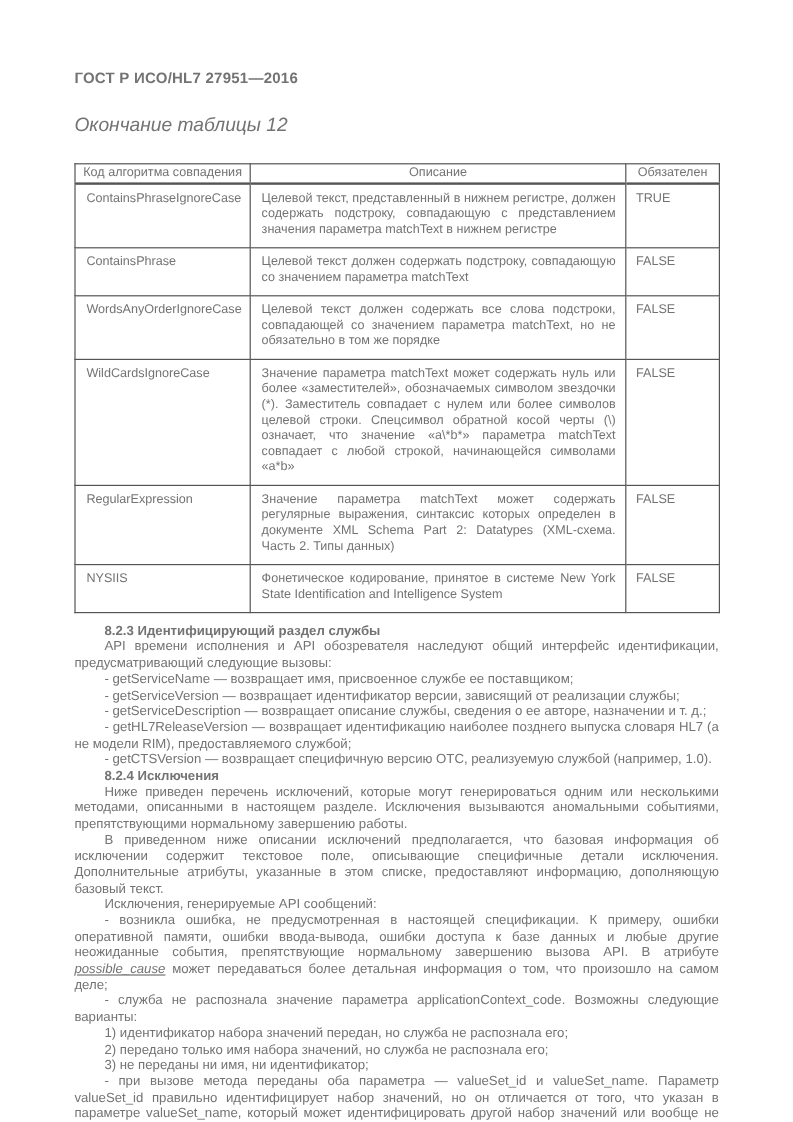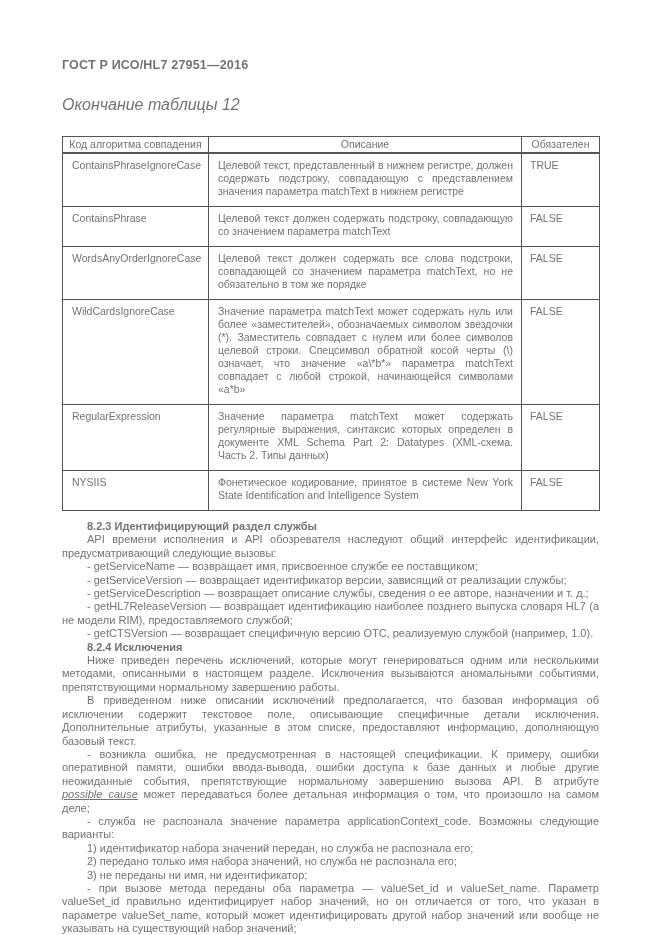--- a/index.html
+++ b/index.html
@@ -109,6 +109,7 @@
     <p class="heading">8.2.4 Исключения</p>
     <p>Ниже приведен перечень исключений, которые могут генерироваться одним или несколькими методами, описанными в настоящем разделе. Исключения вызываются аномальными событиями, препятствующими нормальному завершению работы.</p>
     <p>В приведенном ниже описании исключений предполагается, что базовая информация об исключении содержит текстовое поле, описывающие специфичные детали исключения. Дополнительные атрибуты, указанные в этом списке, предоставляют информацию, дополняющую базовый текст.</p>
+    <p>Исключения, генерируемые API сообщений:</p>
     <p><span>- возникла ошибка, не предусмотренная в настоящей спецификации. К примеру, ошибки оперативной памяти, ошибки ввода-вывода, ошибки доступа к базе данных и любые другие неожиданные события, препятствующие нормальному завершению вызова API. В атрибуте </span><span class="em-it">possible_cause</span><span> может передаваться более детальная информация о том, что произошло на самом деле;</span></p>
     <p>- служба не распознала значение параметра applicationContext_code. Возможны следующие варианты:</p>
     <p>1) идентификатор набора значений передан, но служба не распознала его;</p>

